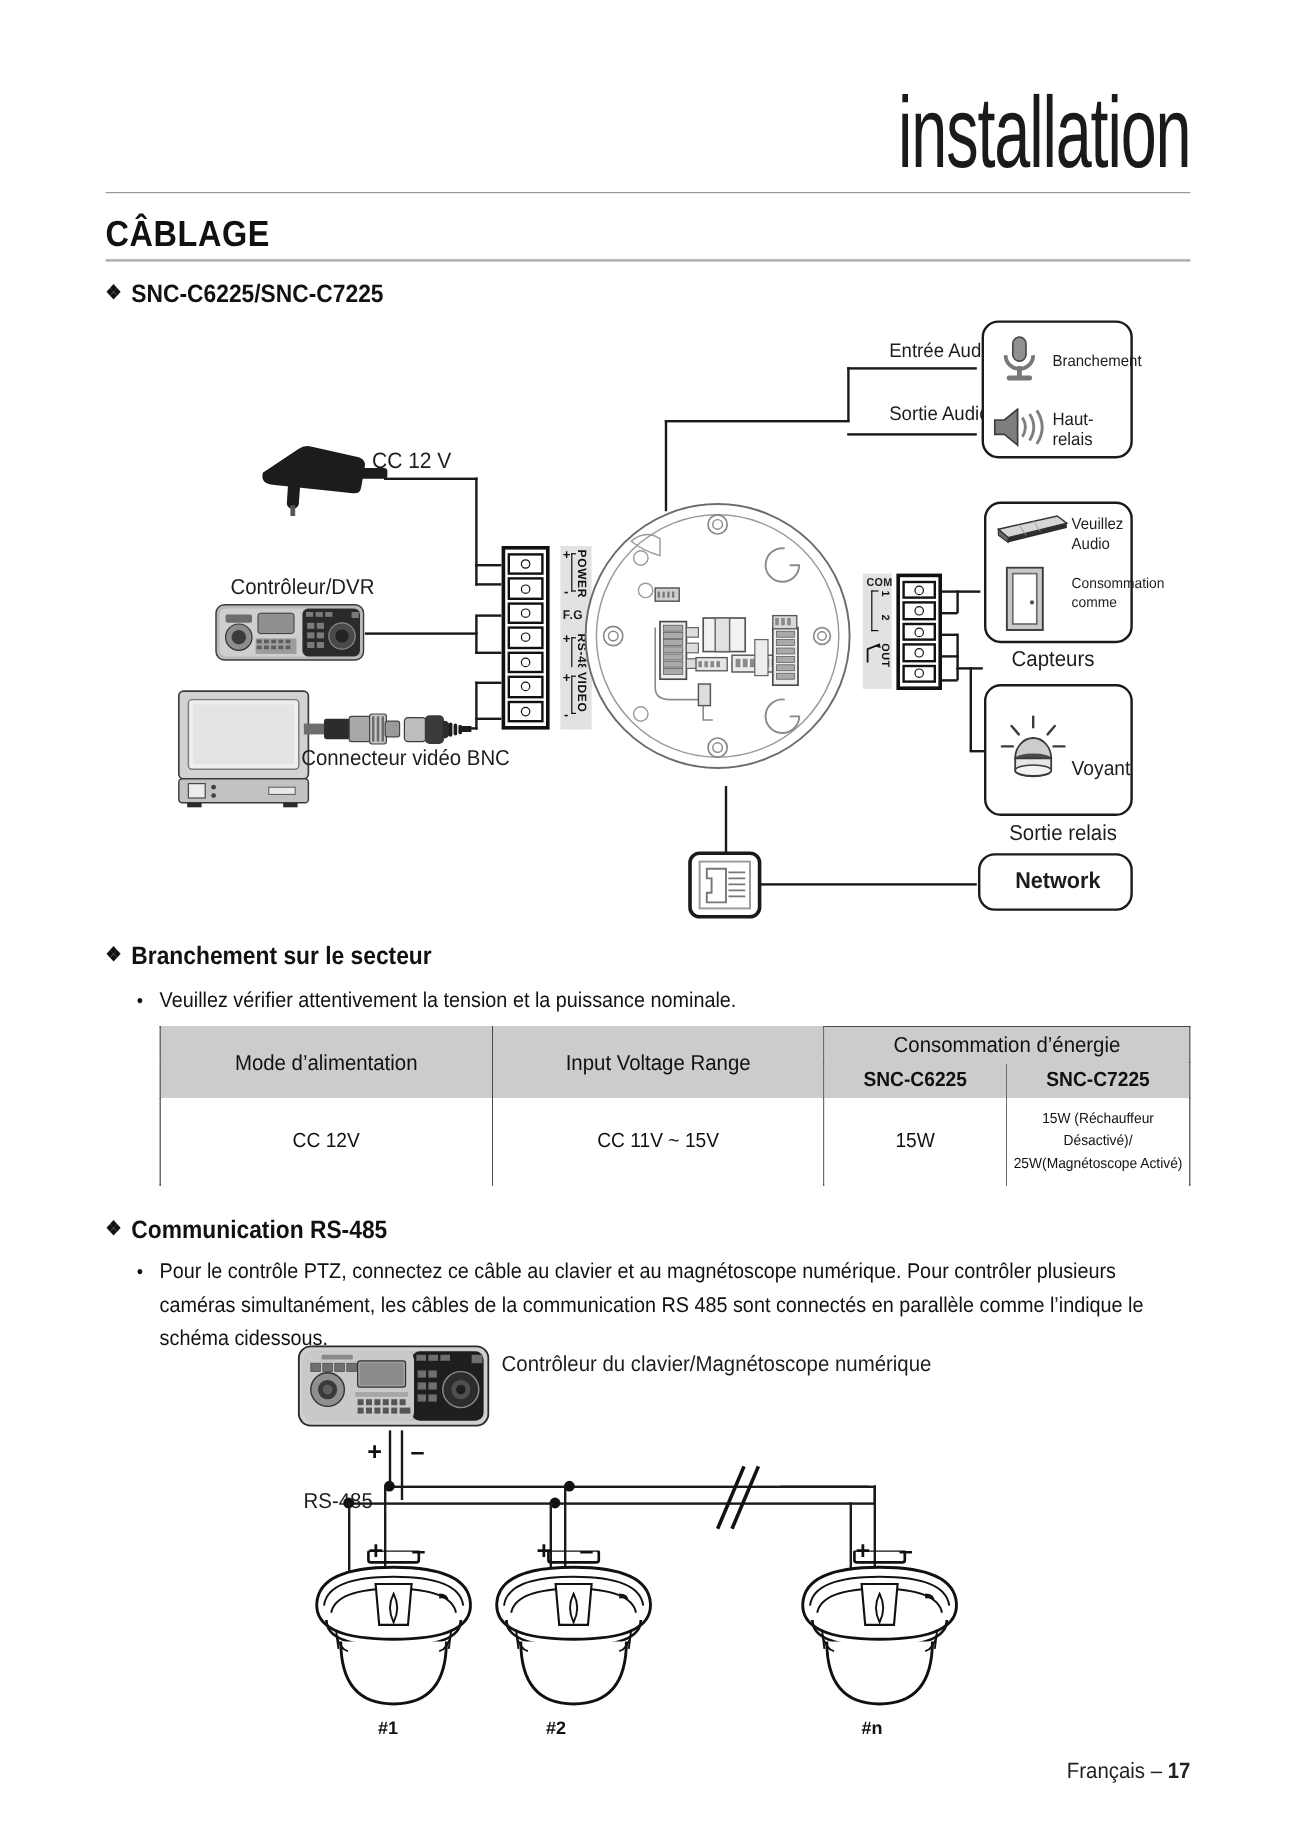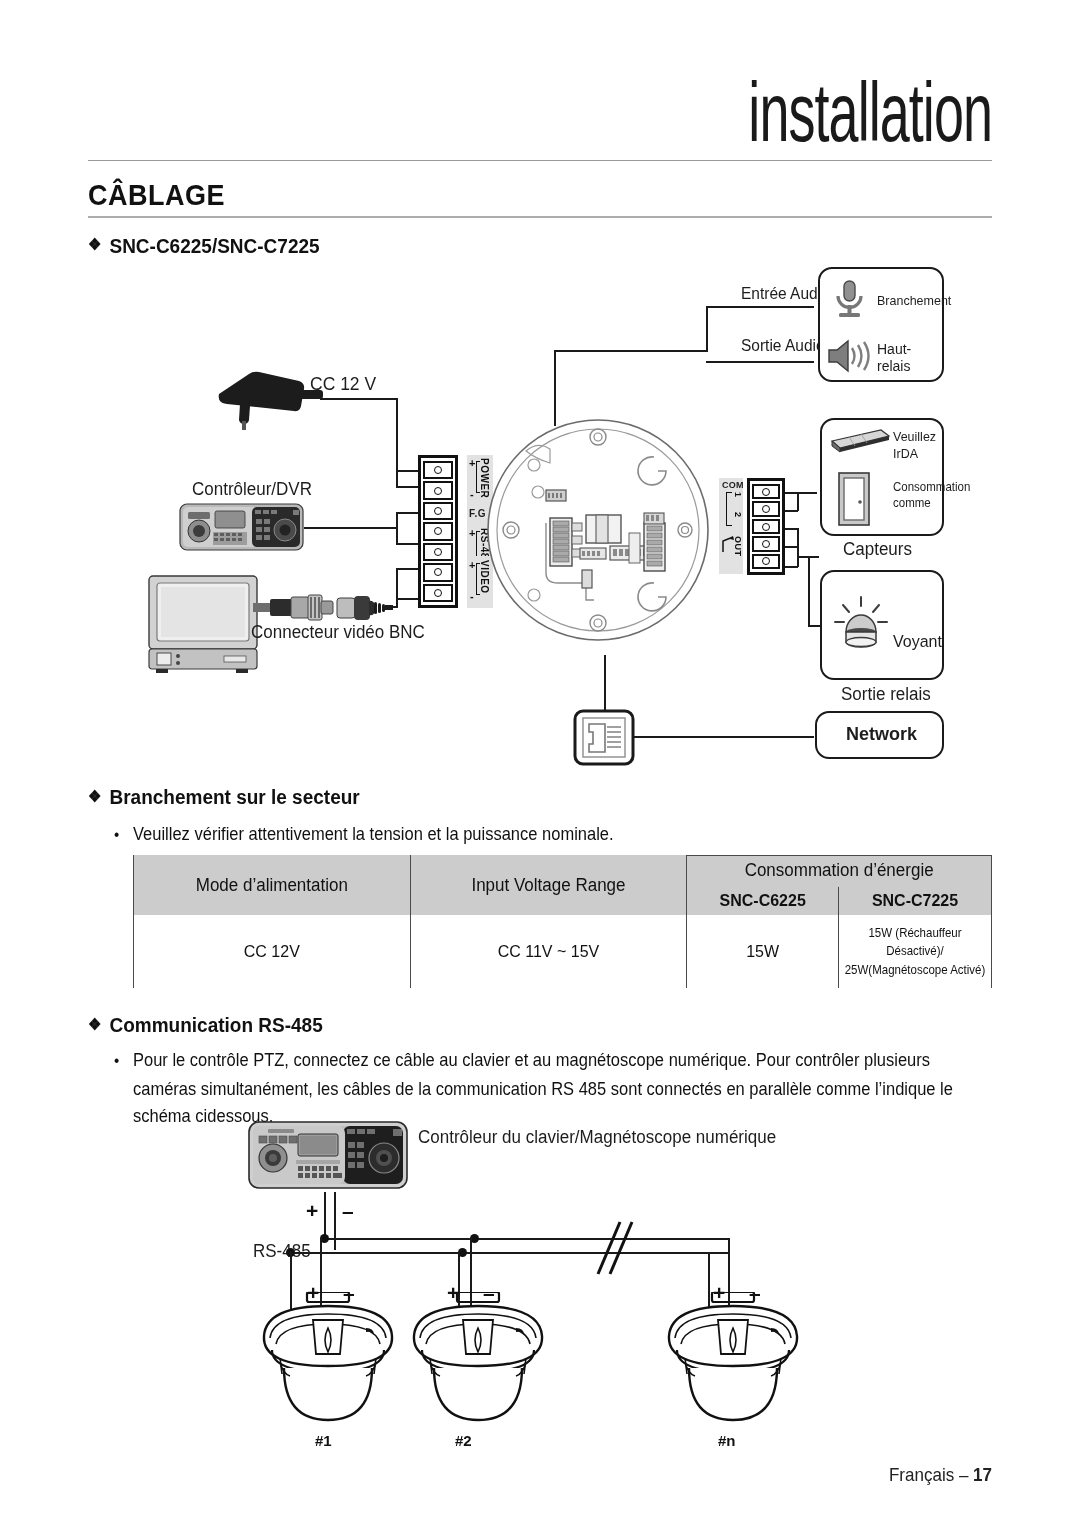--- a/index.html
+++ b/index.html
@@ -556,7 +556,7 @@
   </div>
   <div class="dlabel sm" style="left:893px;top:428px;line-height:1.3;">
     <span>Veuillez</span><br>
-    <span>IrDA</span>
+    <span>Audio</span>
   </div>
 
   <div style="position:absolute;left:838px;top:472px;">

